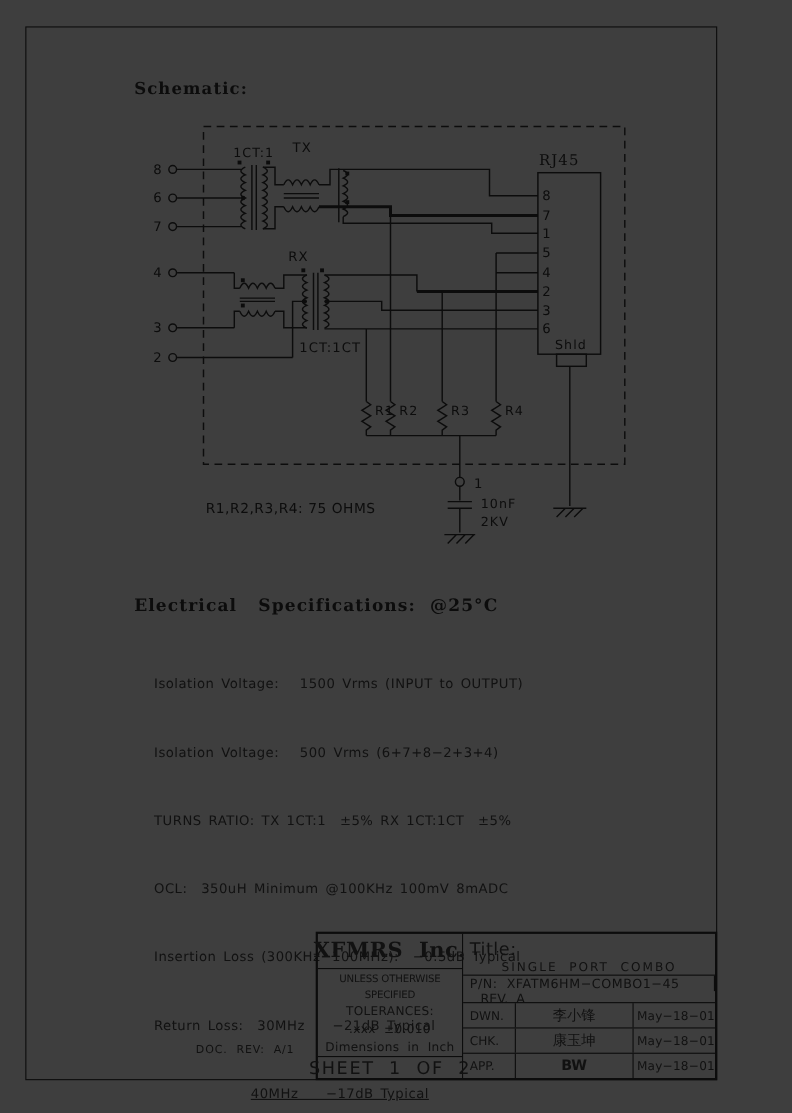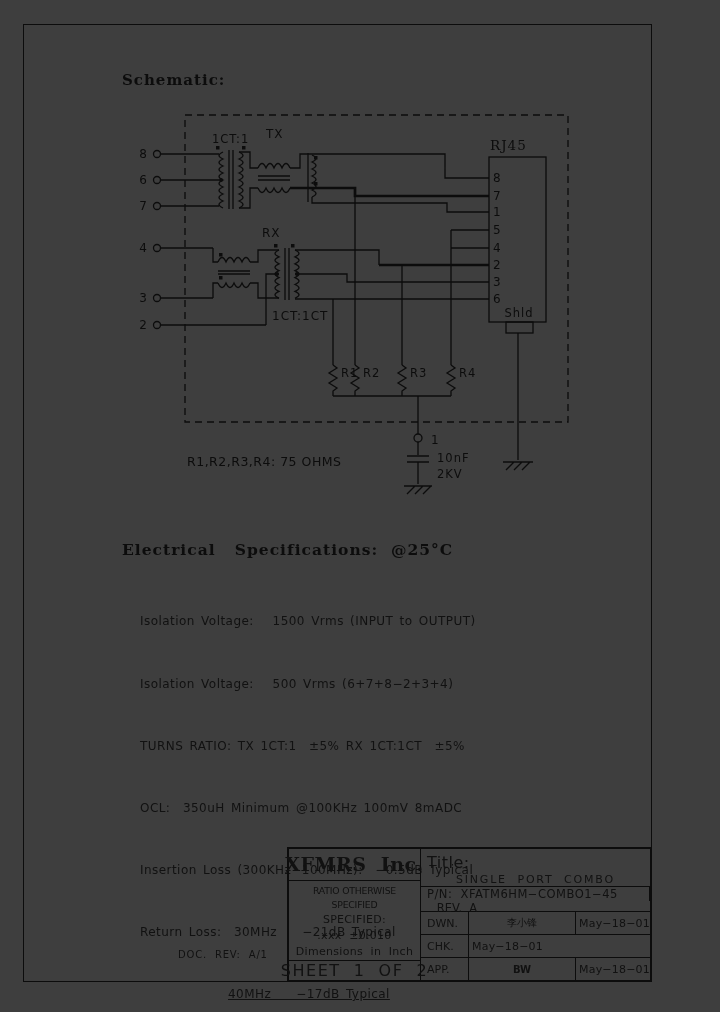--- a/index.html
+++ b/index.html
@@ -210,7 +210,7 @@
   <div class="tb-left">
     <div class="tb-company">XFMRS  Inc.</div>
     <div class="tb-notes">
-      <div class="tb-note0">RATIO OTHERWISE SPECIFIED</div>
+      <div class="tb-note0">UNLESS OTHERWISE SPECIFIED</div>
       <div class="tb-note">SPECIFIED:</div>
       <div class="tb-note">.xxx  ±0.010</div>
       <div class="tb-note">Dimensions  in  Inch</div>

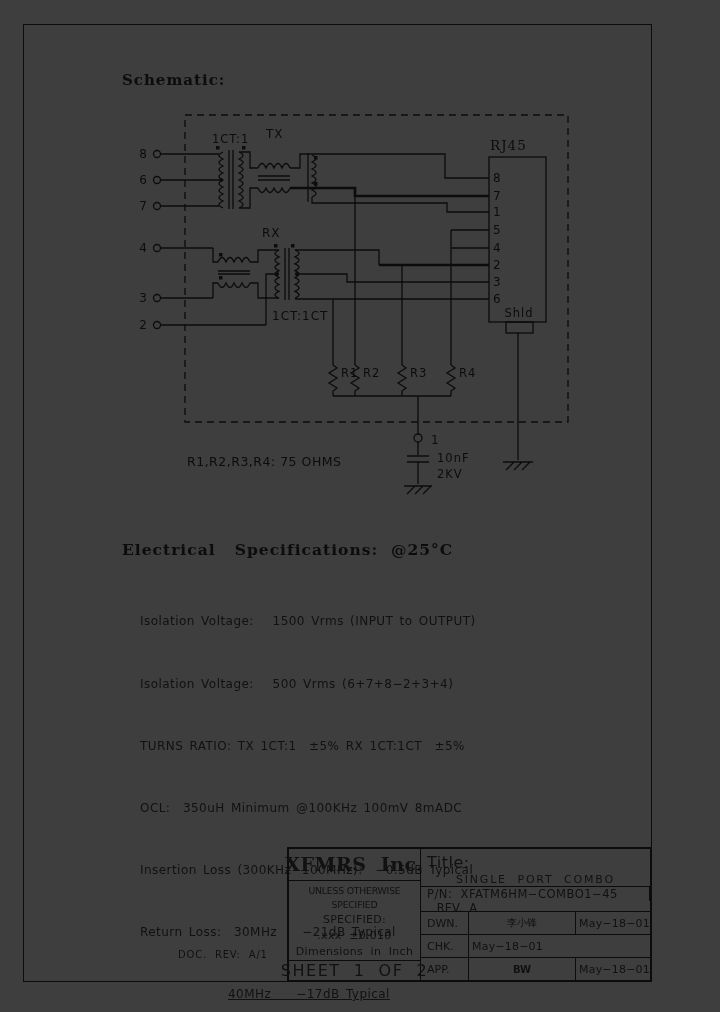--- a/index.html
+++ b/index.html
@@ -211,7 +211,7 @@
     <div class="tb-company">XFMRS  Inc.</div>
     <div class="tb-notes">
       <div class="tb-note0">UNLESS OTHERWISE SPECIFIED</div>
-      <div class="tb-note">SPECIFIED:</div>
+      <div class="tb-note">TOLERANCES:</div>
       <div class="tb-note">.xxx  ±0.010</div>
       <div class="tb-note">Dimensions  in  Inch</div>
     </div>

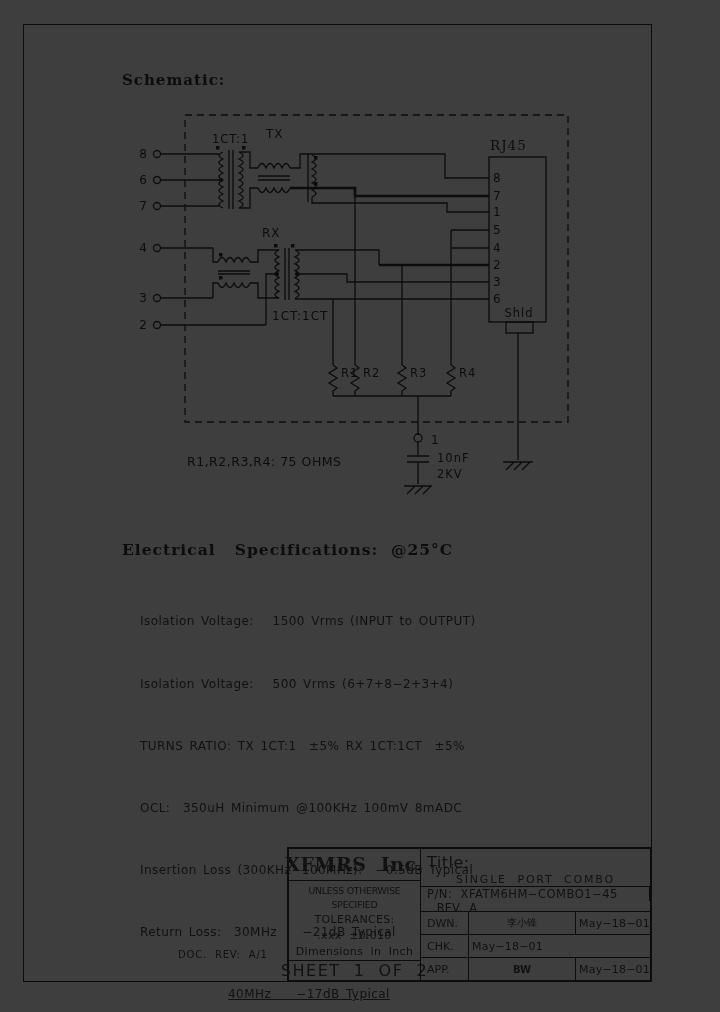--- a/index.html
+++ b/index.html
@@ -59,7 +59,7 @@
   .tb-sign-row{flex:1;border-bottom:1.6px solid #0c0c0c;display:flex;}
   .tb-sign-row:last-child{border-bottom:none;}
   .tb-sign-label{width:48px;border-right:1.6px solid #0c0c0c;display:flex;align-items:center;padding-left:6px;font-size:11px;}
-  .tb-sign-name{flex:1;border-right:1.6px solid #0c0c0c;display:flex;align-items:center;justify-content:center;font-size:10px;}
+  .tb-sign-name{flex:1;border-right:1.6px solid #0c0c0c;display:flex;align-items:center;justify-content:center;font-size:13px;}
   .tb-sign-date{width:74px;display:flex;align-items:center;padding-left:3px;font-size:11px;letter-spacing:.2px;white-space:pre;}
   .doc-rev{position:absolute;left:178px;top:949px;font-size:10px;letter-spacing:.8px;word-spacing:4px;color:#111;}
 </style>

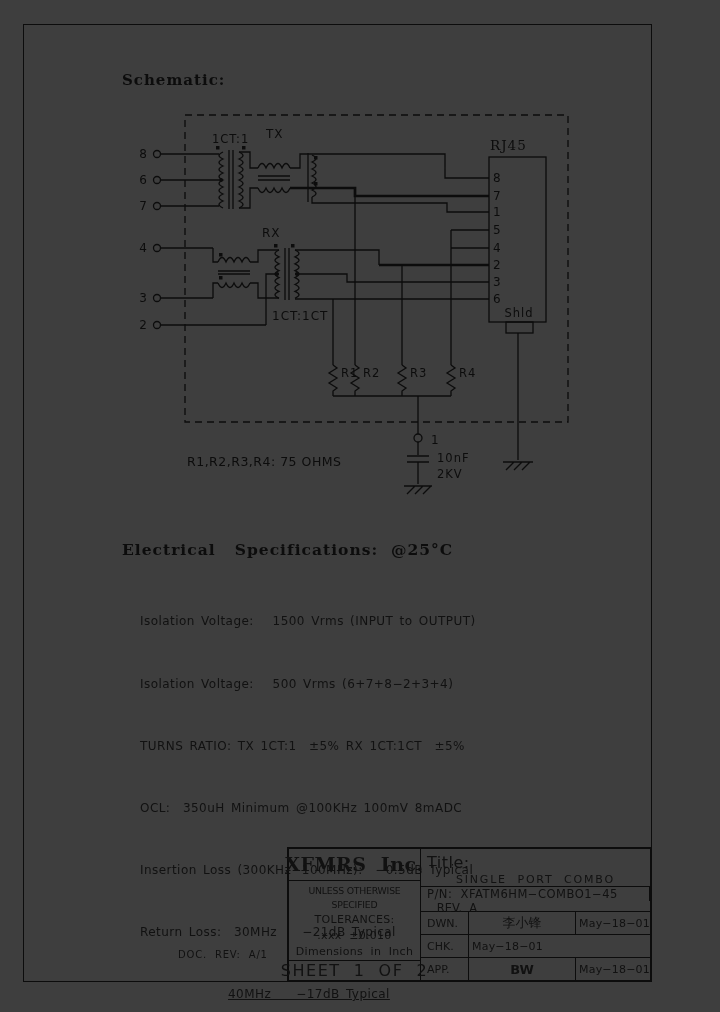--- a/index.html
+++ b/index.html
@@ -233,6 +233,7 @@
     </div>
     <div class="tb-sign-row">
       <div class="tb-sign-label">CHK.</div>
+      <div class="tb-sign-name">康玉坤</div>
       <div class="tb-sign-date">May−18−01</div>
     </div>
     <div class="tb-sign-row">

